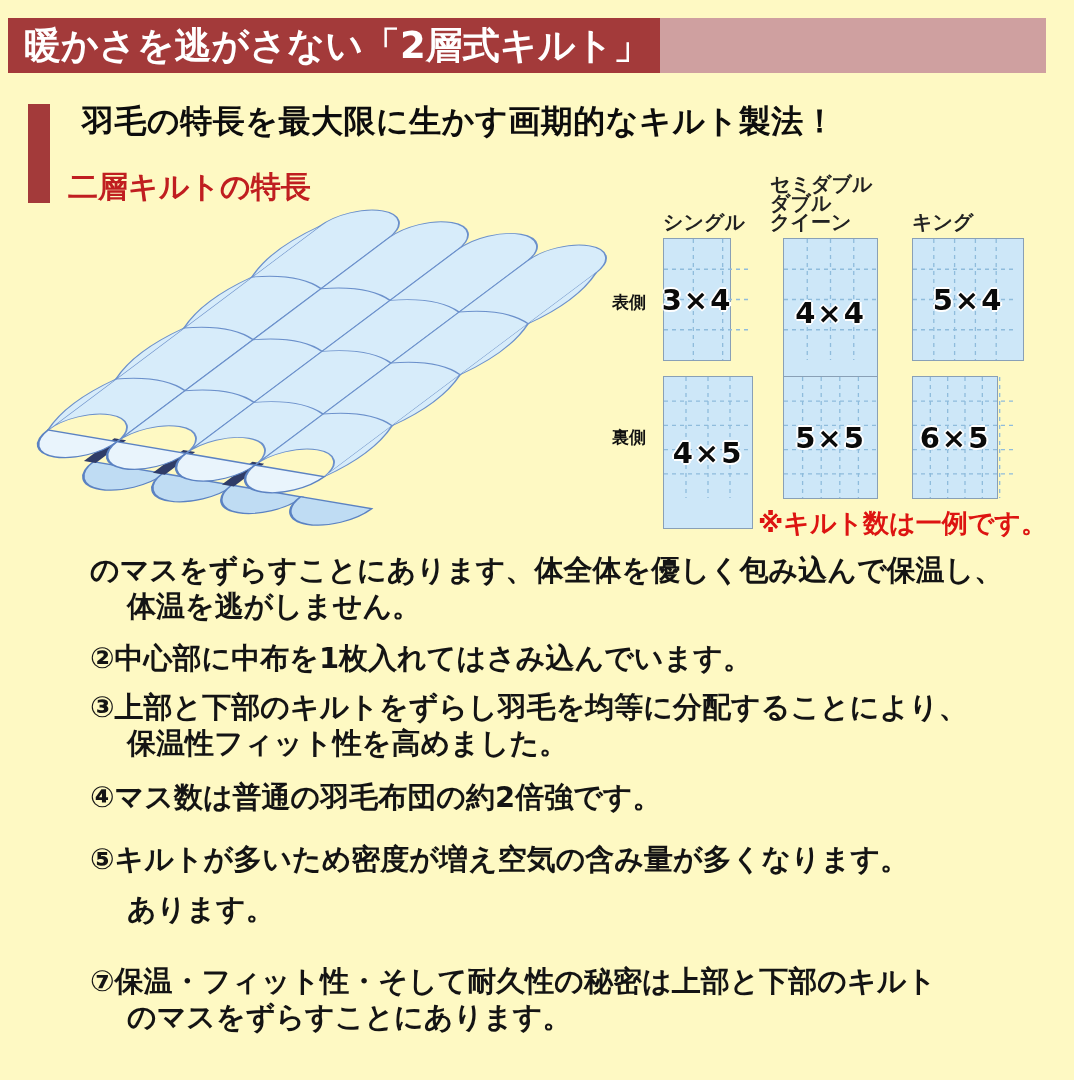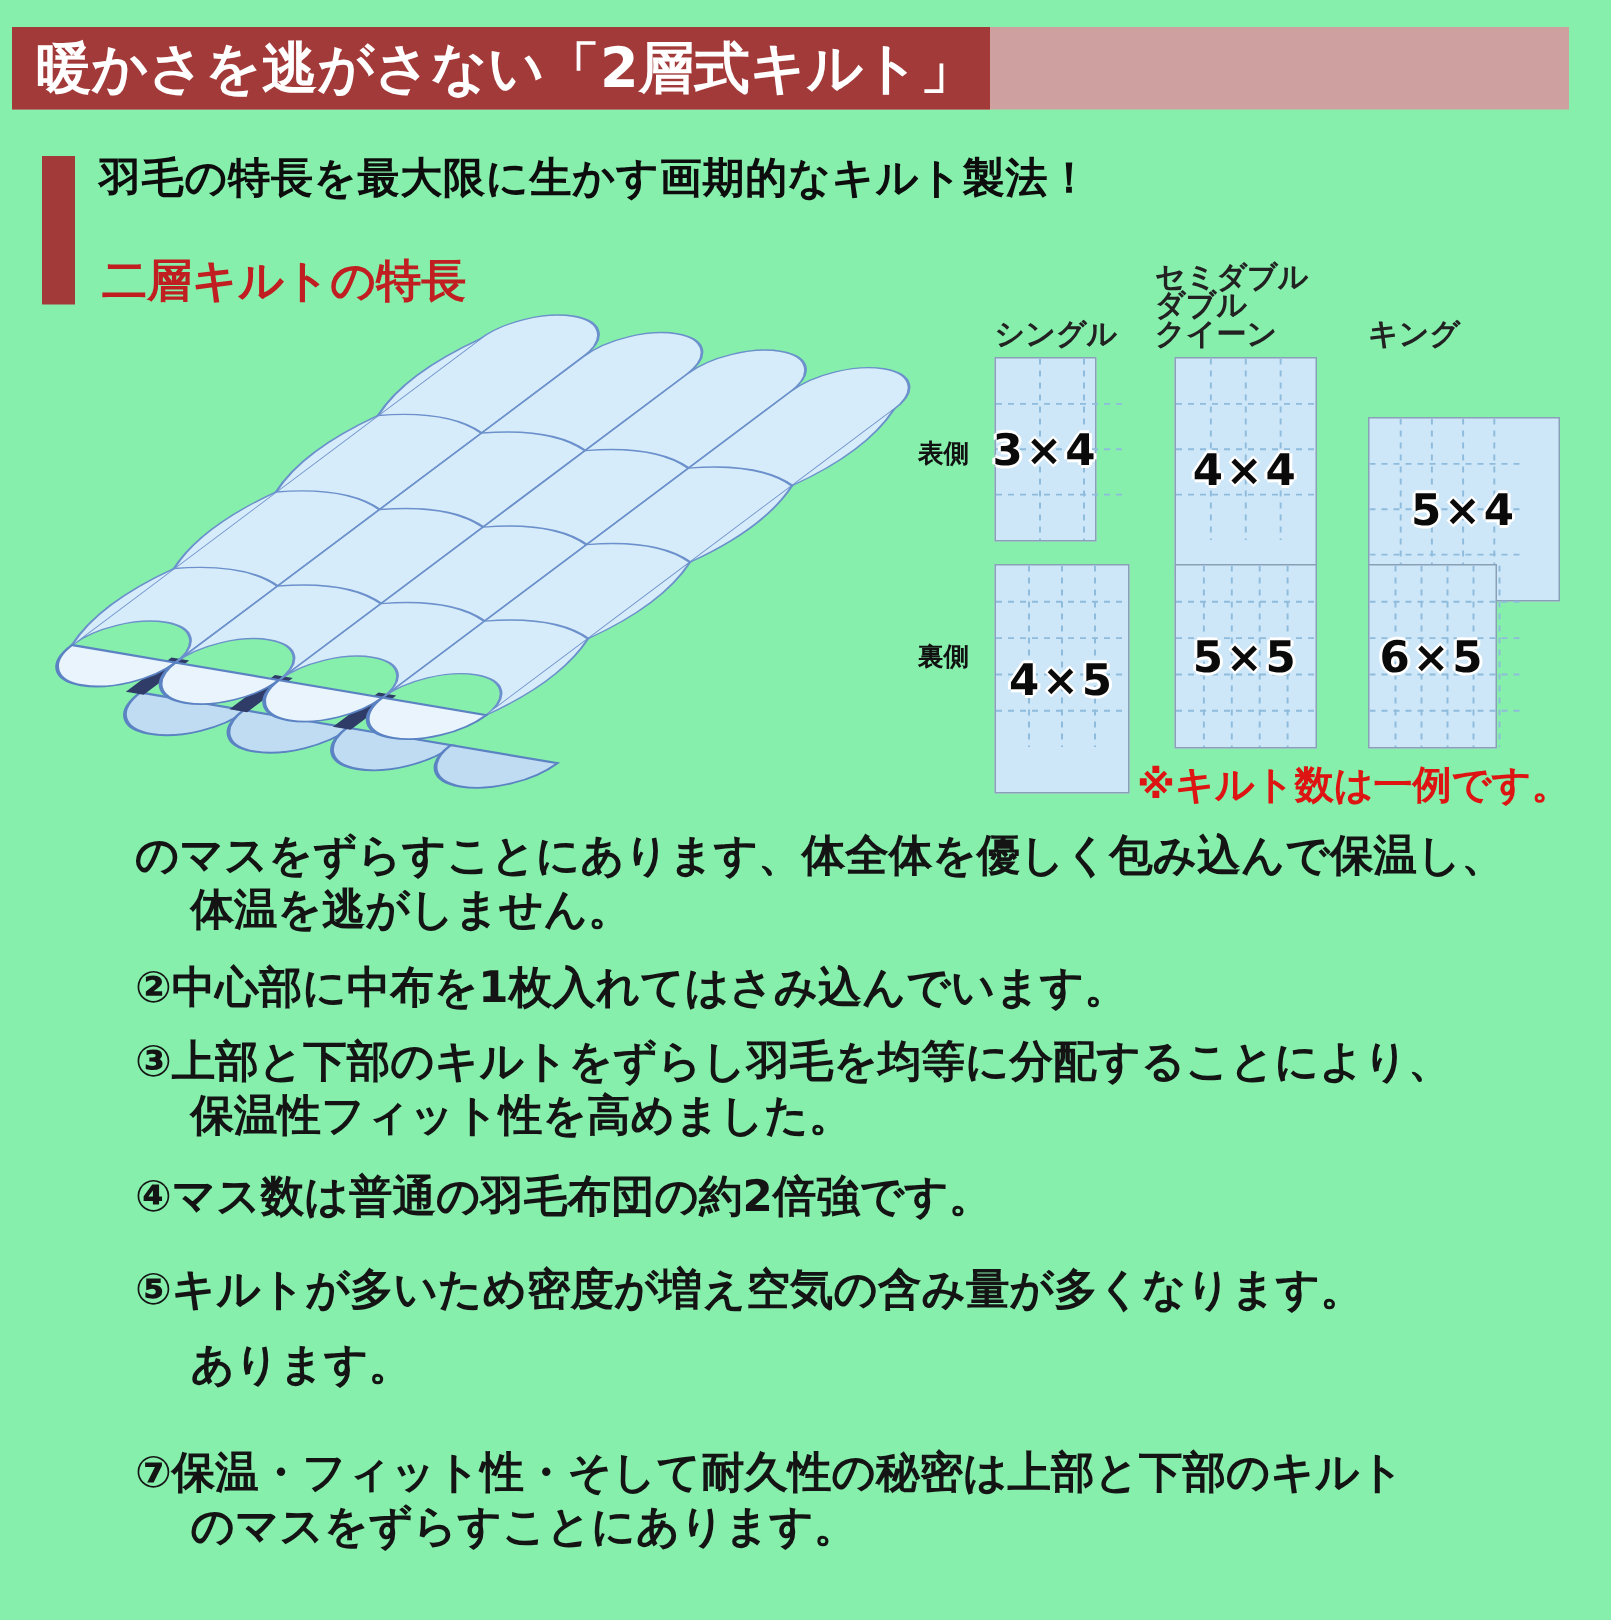--- a/index.html
+++ b/index.html
@@ -3,7 +3,7 @@
 <meta charset="utf-8">
 <style>
   html,body{margin:0;padding:0;background:#fff;}
-  .page{position:relative;width:1074px;height:1080px;background:#86efac;overflow:hidden;
+  .page{position:relative;width:1074px;height:1080px;background:#fef9c3;overflow:hidden;
         font-family:"DejaVu Sans","Liberation Sans",sans-serif;color:#111;}
 
   

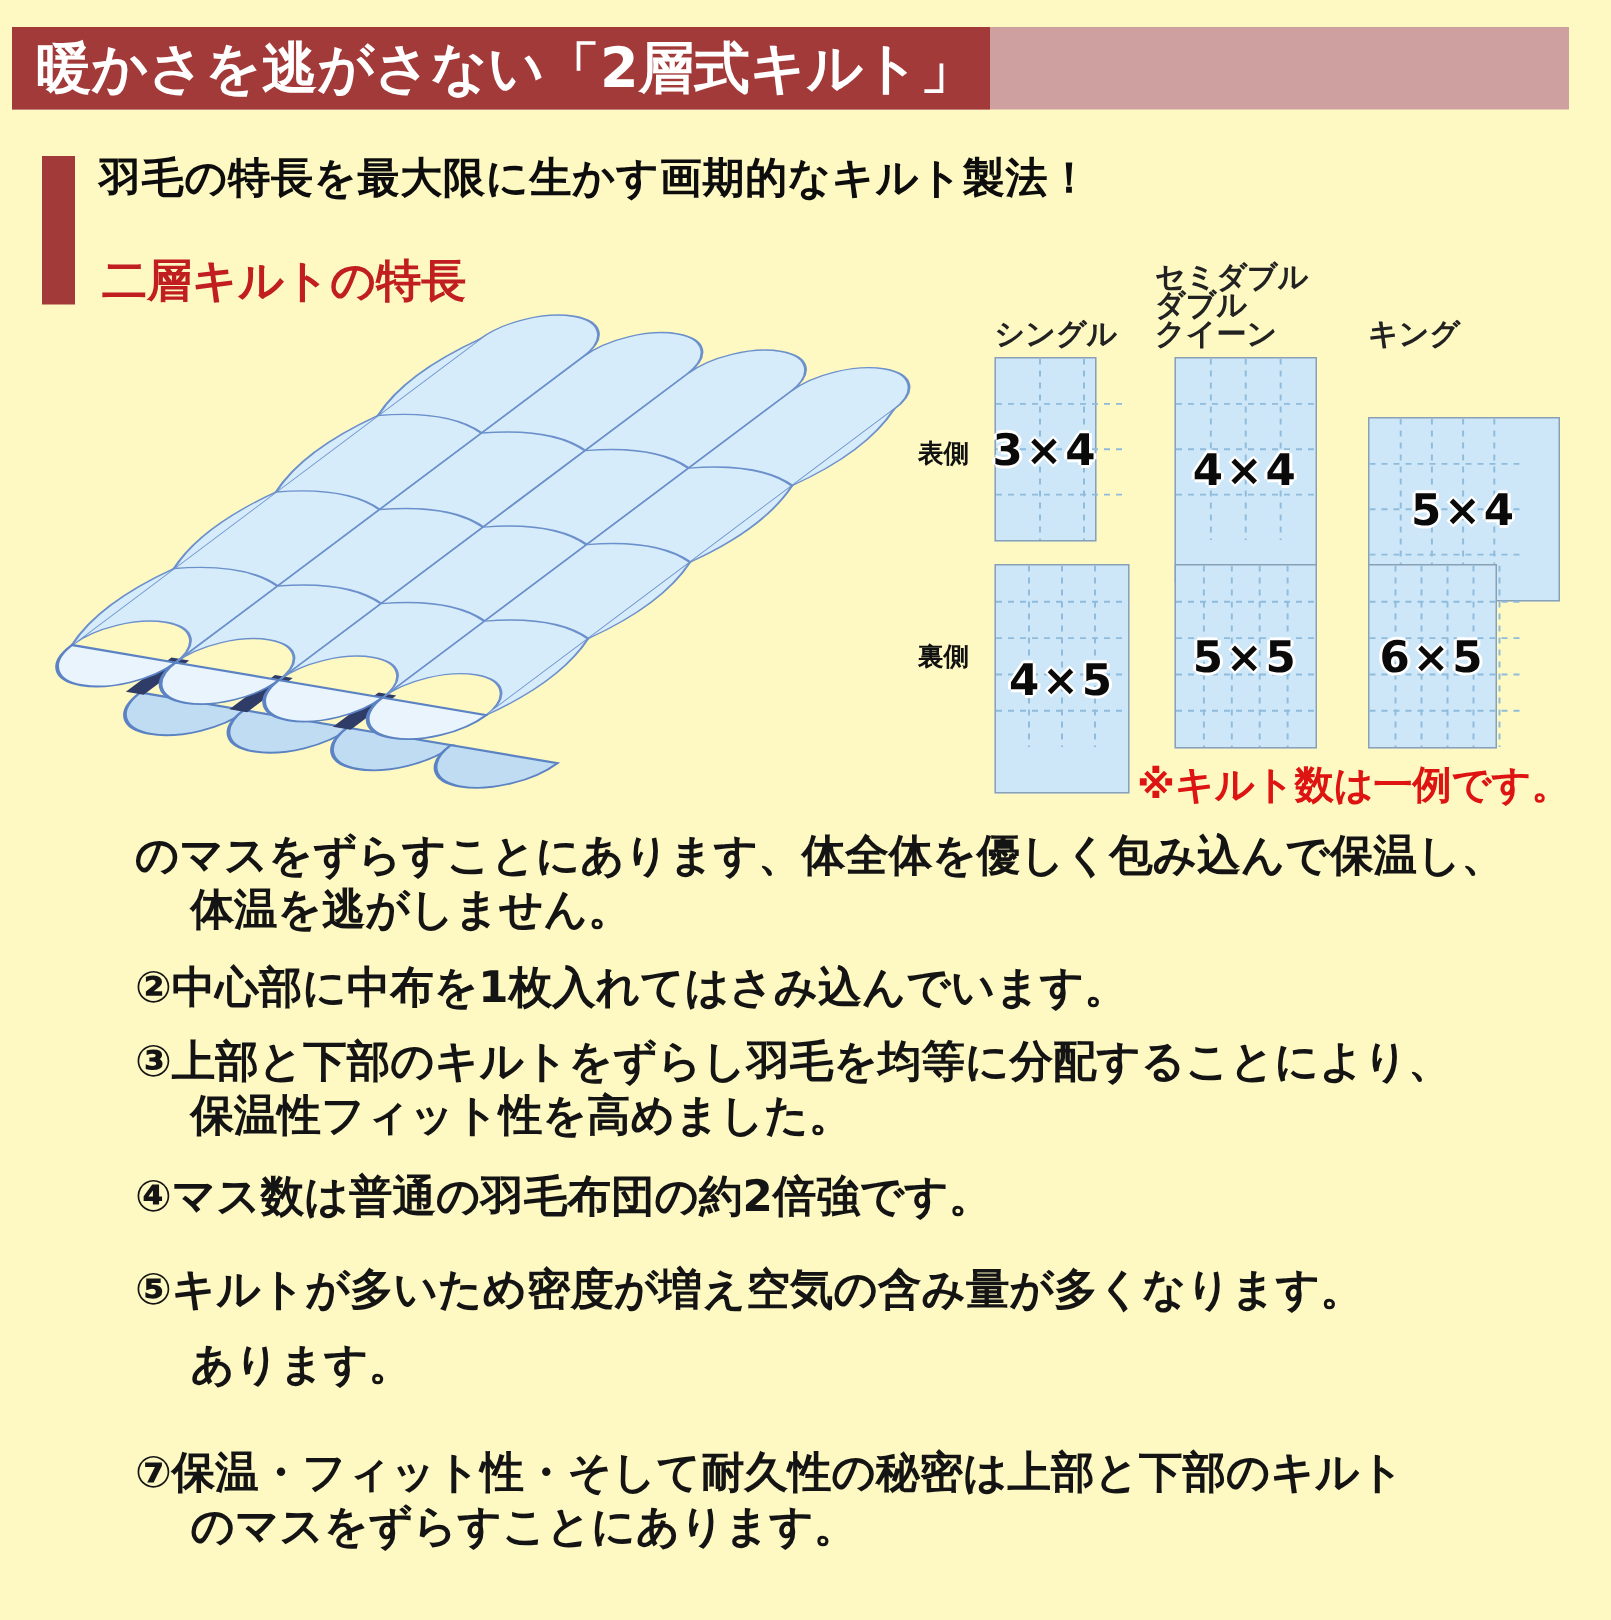--- a/index.html
+++ b/index.html
@@ -14,7 +14,7 @@
 
   
   .accent-bar{position:absolute;left:28px;top:104px;width:22px;height:99px;background:#A33A3A;}
-  .page-heading{position:absolute;left:66px;top:100px;font-size:28px;font-weight:900;
+  .page-heading{position:absolute;left:82px;top:100px;font-size:32px;font-weight:900;
                 color:#0d0d0d;white-space:nowrap;letter-spacing:0.5px;}
   .section-subtitle{position:absolute;left:68px;top:167px;font-size:30px;font-weight:900;
                     color:#C01E20;white-space:nowrap;}

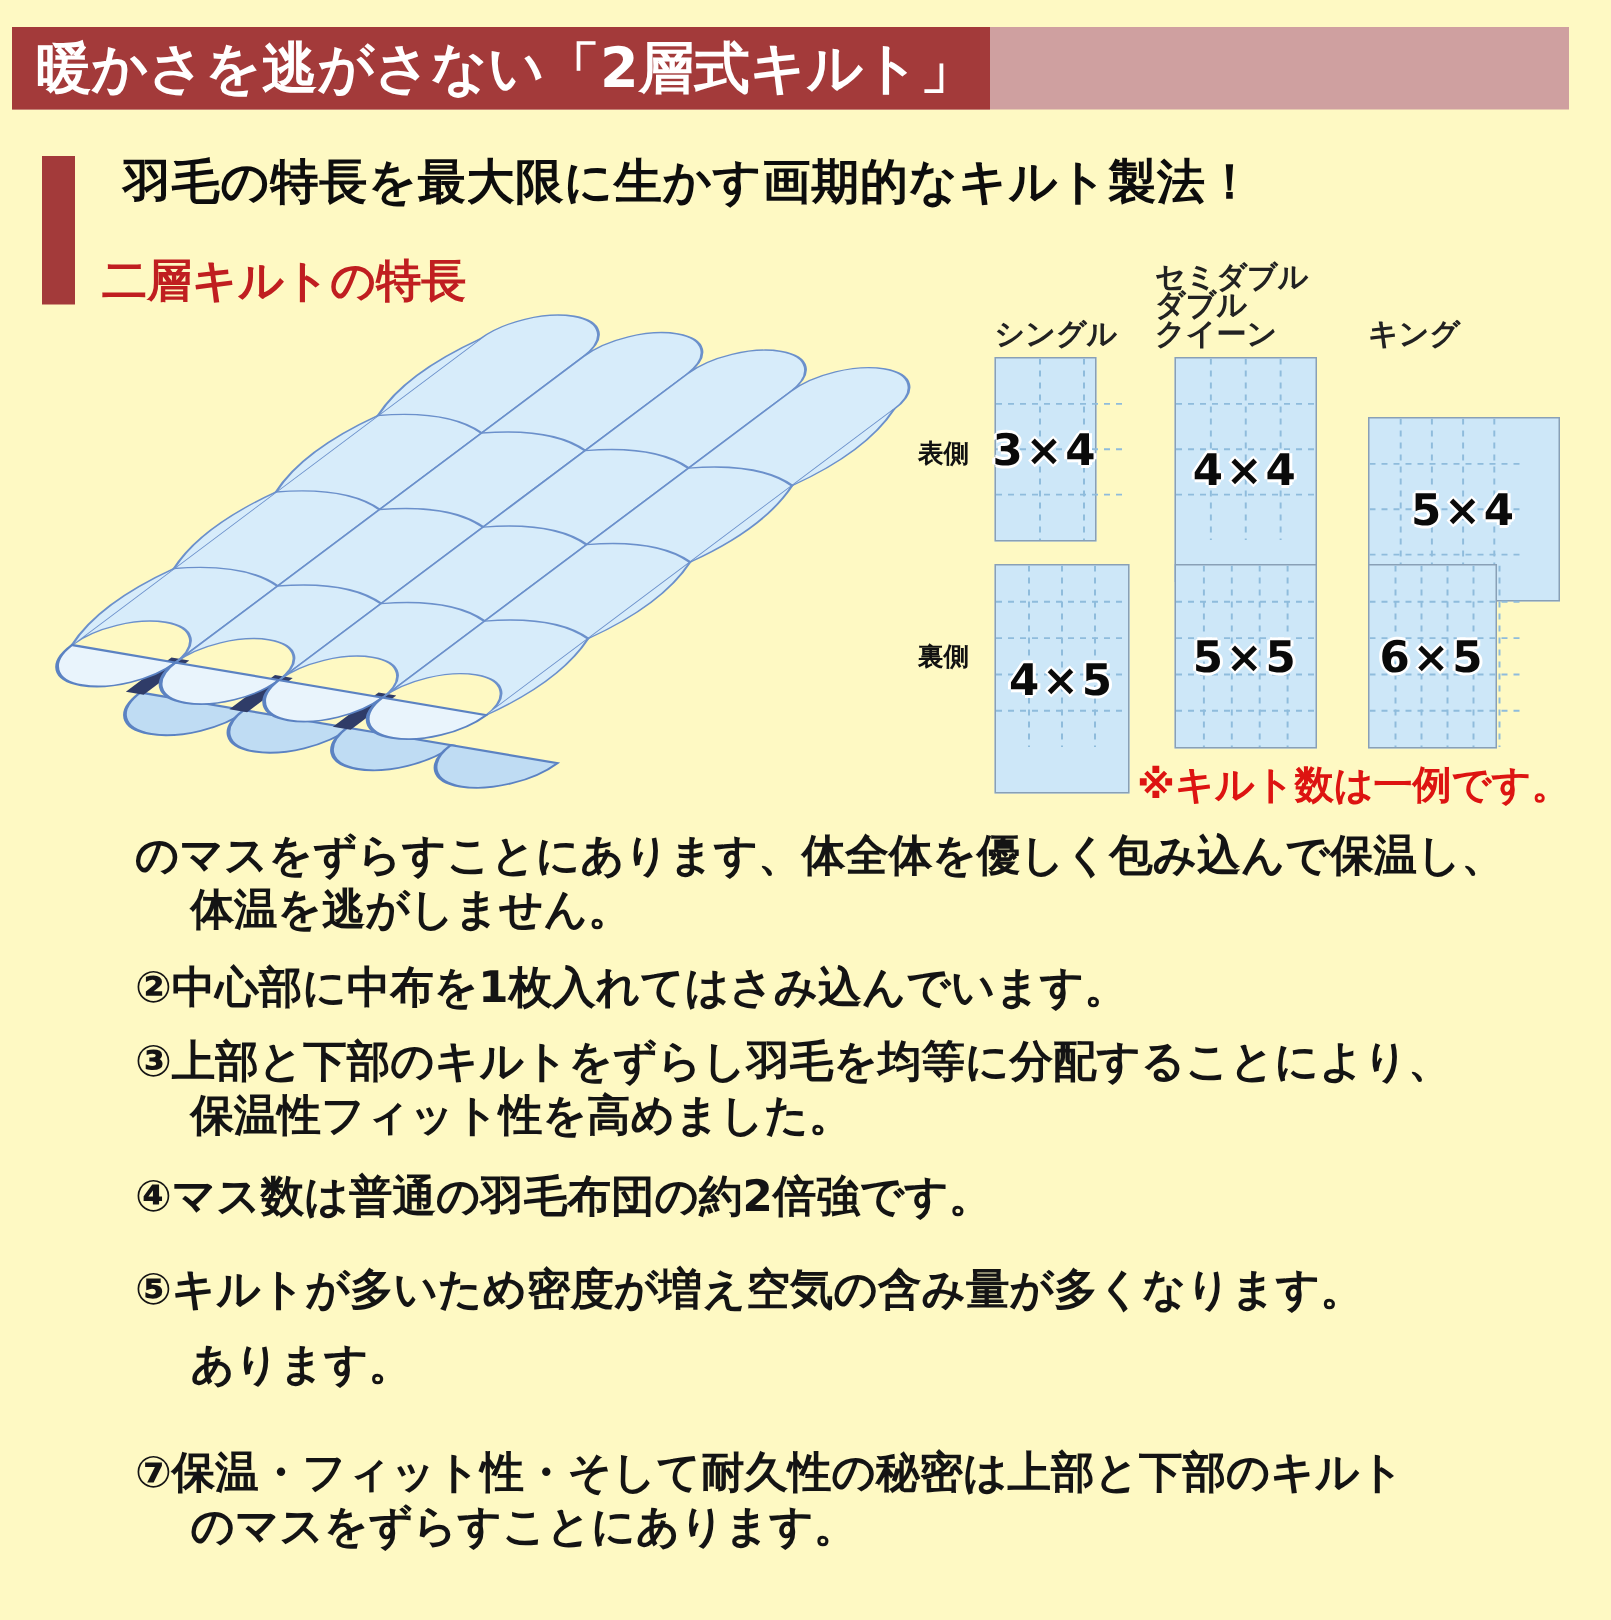--- a/index.html
+++ b/index.html
@@ -137,7 +137,7 @@
       </svg>
     <span class="cell-label">4×4</span>
   </div>
-  <div class="size-cell" style="left:912px;top:238px;width:128px;height:123px;margin-top:40px;">
+  <div class="size-cell" style="left:912px;top:238px;width:112px;height:123px;">
       <svg width="104" height="121">
         <line x1="20.8" y1="0" x2="20.8" y2="121" stroke="#8FBCDC" stroke-width="1.3" stroke-dasharray="4 4"></line>
         <line x1="41.6" y1="0" x2="41.6" y2="121" stroke="#8FBCDC" stroke-width="1.3" stroke-dasharray="4 4"></line>

